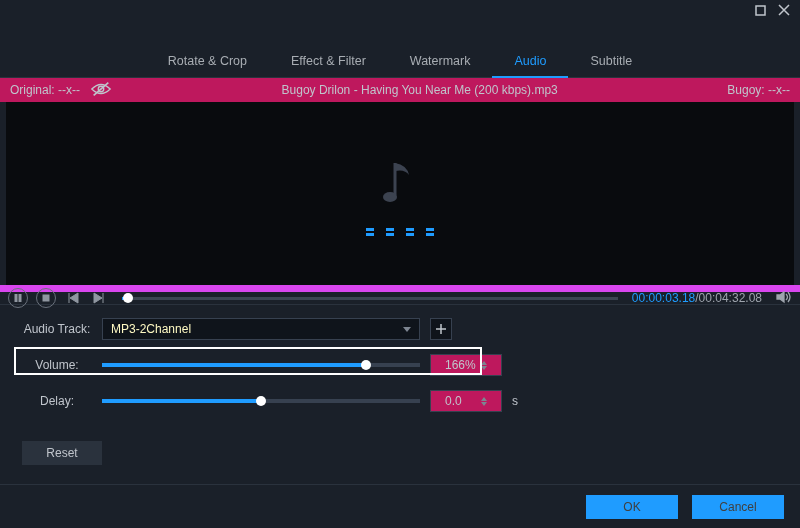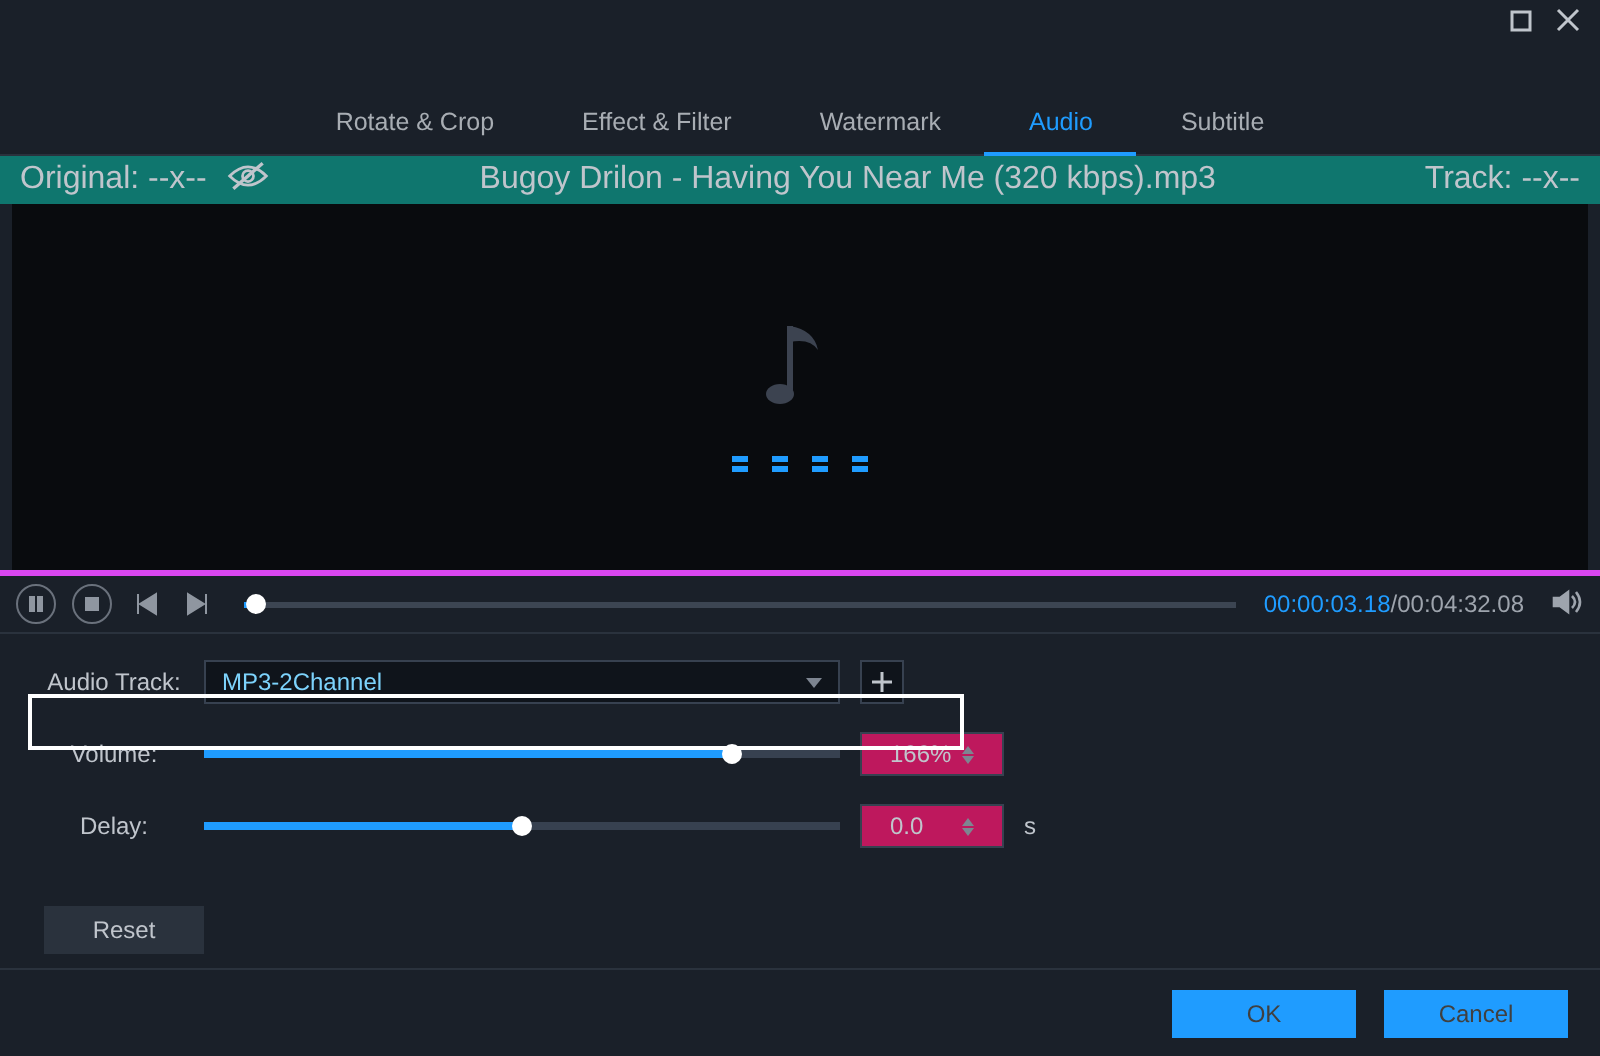--- a/index.html
+++ b/index.html
@@ -47,10 +47,10 @@
   .infobar {
     display:flex;
     align-items:center;
-    background:#0f766e;
+    background:#be185d;
     height:24px;
     padding:0 10px;
-    font-size:16px;
+    font-size:12px;
     color:#c0c5cc;
   }
   .infobar .left { flex:0 0 auto; display:flex; align-items:center; gap:10px; }

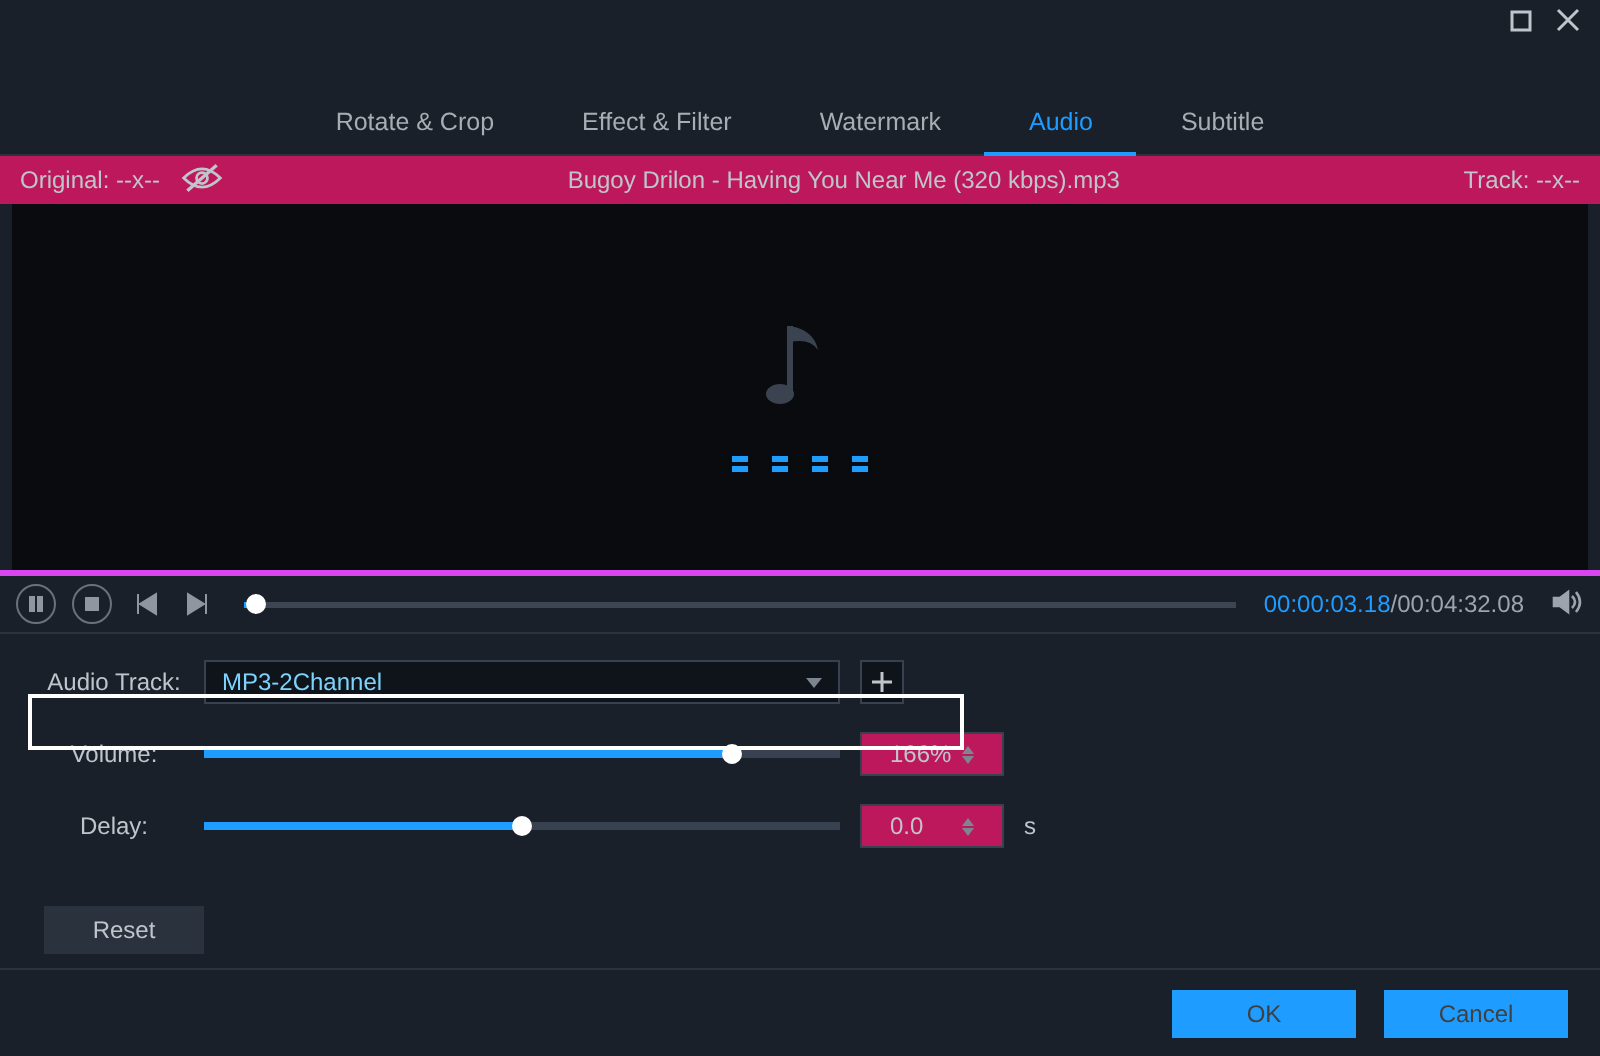--- a/index.html
+++ b/index.html
@@ -245,7 +245,7 @@
       </svg>
     </span>
   </div>
-  <div class="center">Bugoy Drilon - Having You Near Me (320 kbps).mp3</div>
+  <div class="center">Bugoy Drilon - Having You Near Me (200 kbps).mp3</div>
   <div class="right">Track: --x--</div>
 </div>
 

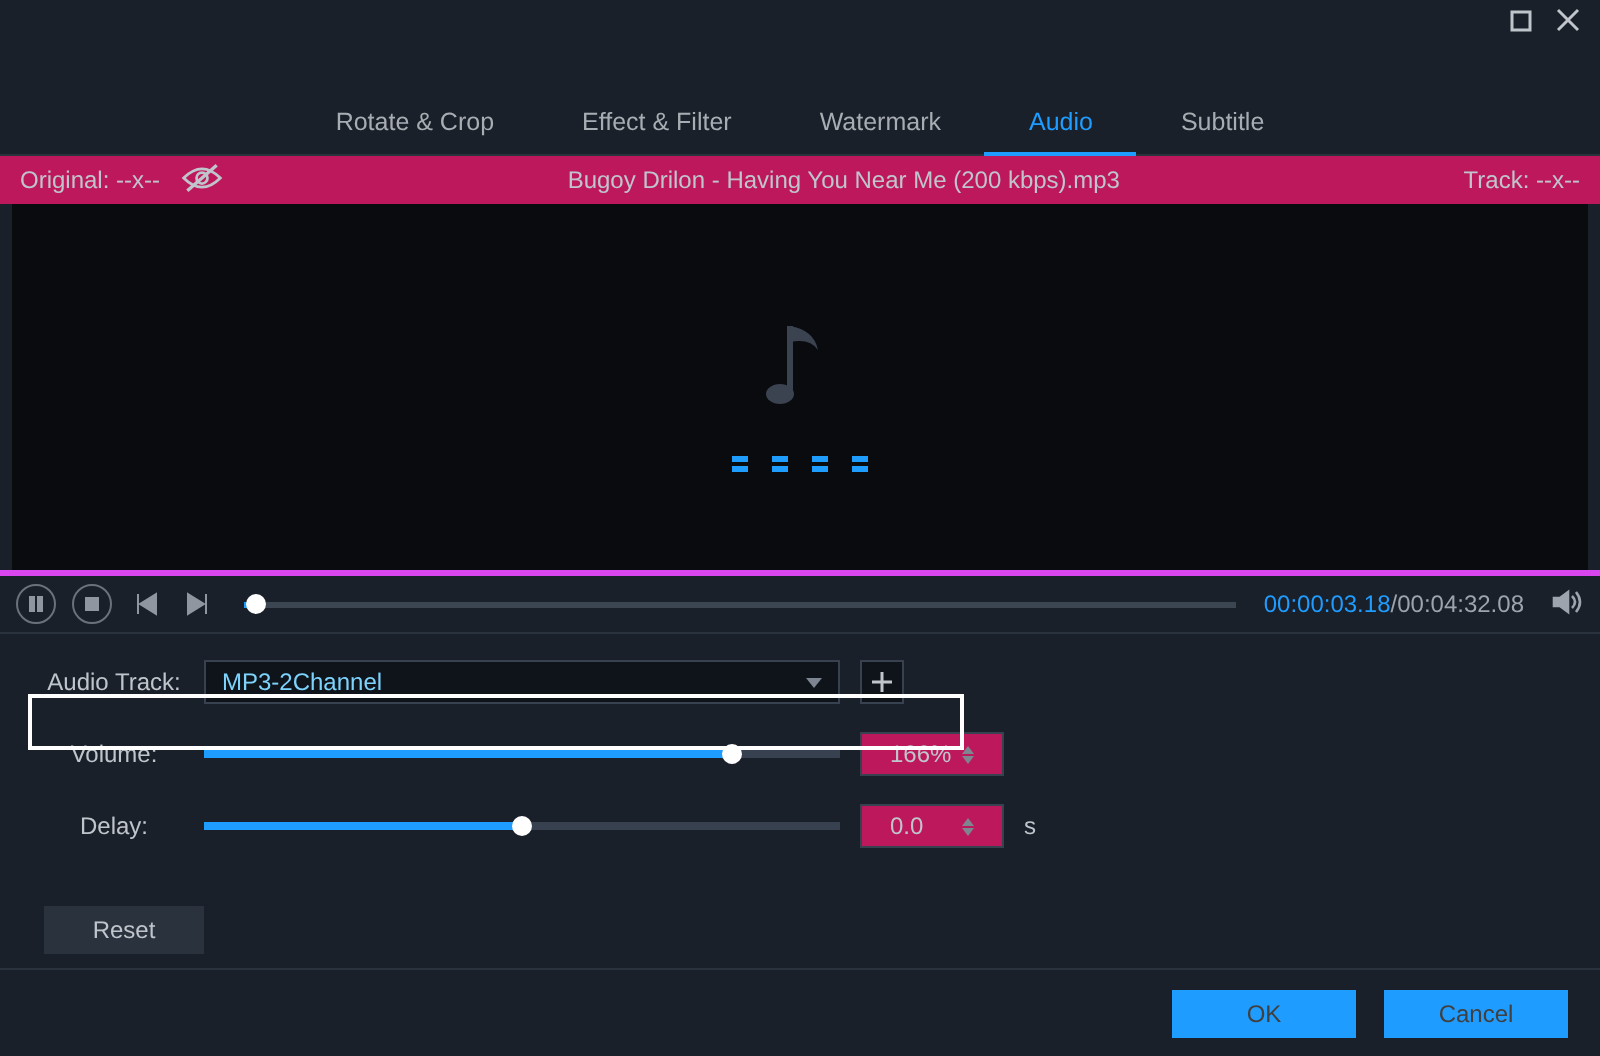--- a/index.html
+++ b/index.html
@@ -246,7 +246,7 @@
     </span>
   </div>
   <div class="center">Bugoy Drilon - Having You Near Me (200 kbps).mp3</div>
-  <div class="right">Track: --x--</div>
+  <div class="right">Bugoy: --x--</div>
 </div>
 
 <div class="preview">

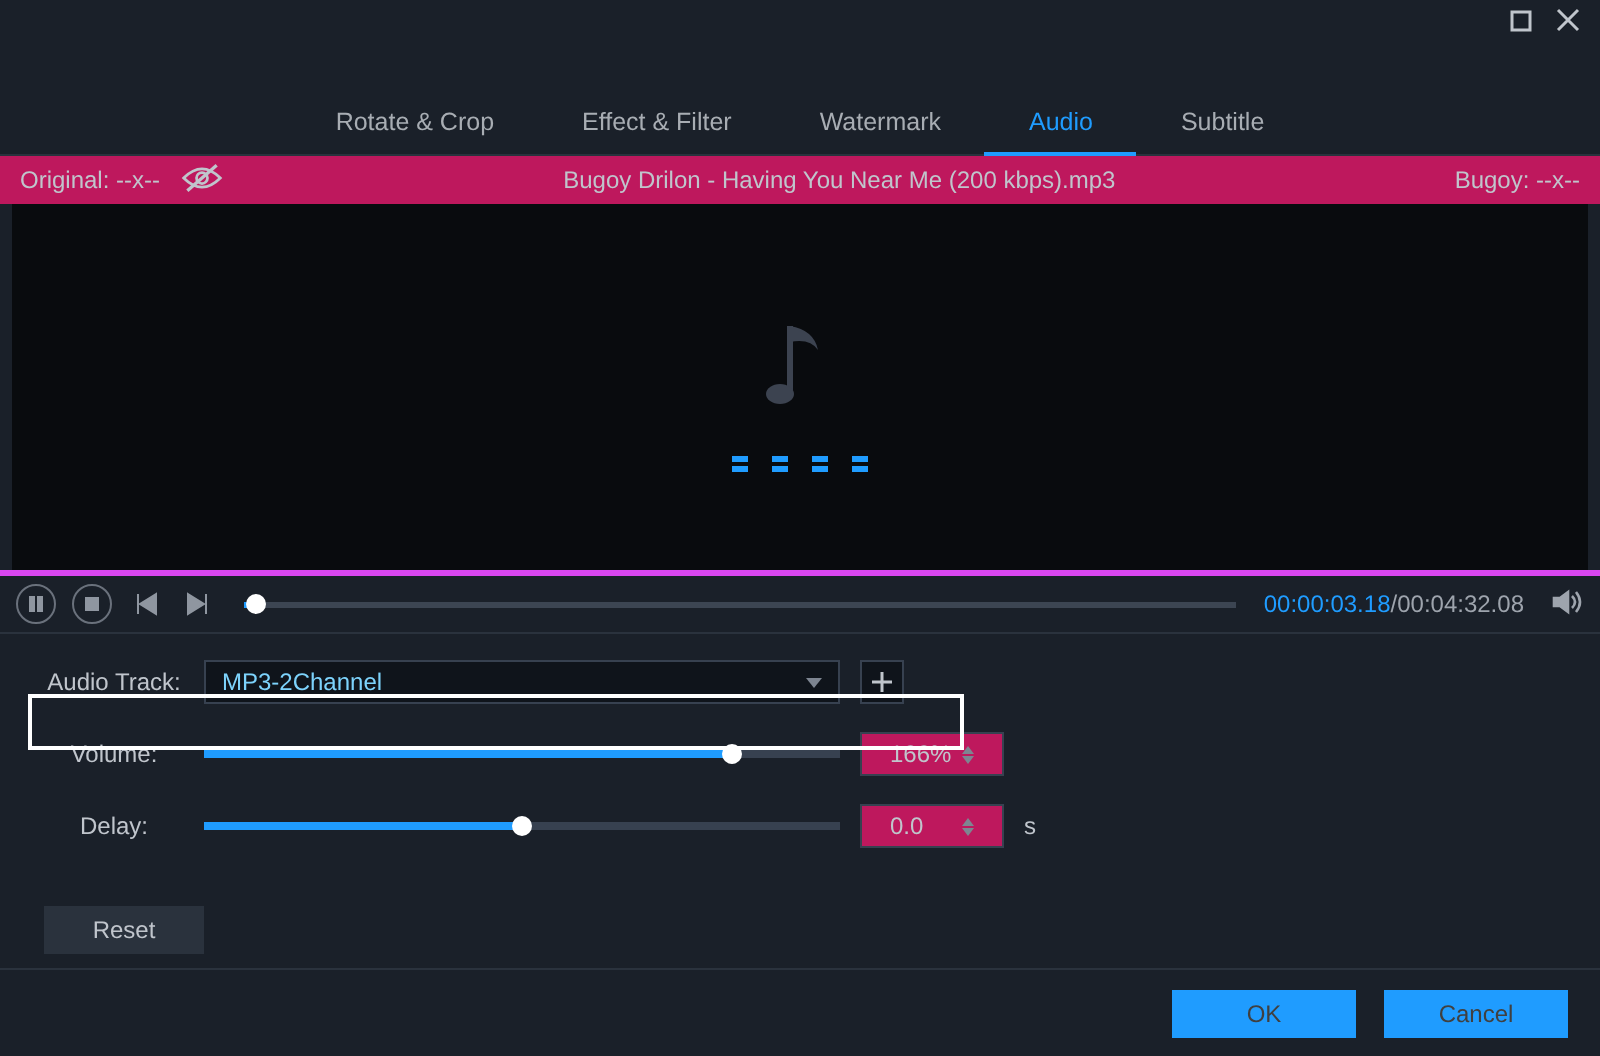--- a/index.html
+++ b/index.html
@@ -84,11 +84,11 @@
   .playbar {
     display:flex;
     align-items:center;
-    height:32px;
+    height:20px;
     padding:0 8px;
     gap:8px;
     border-bottom:1px solid #2a323d;
-    border-top:3px solid #d946ef;
+    border-top:7px solid #d946ef;
   }
   .circ-btn {
     width:20px; height:20px;

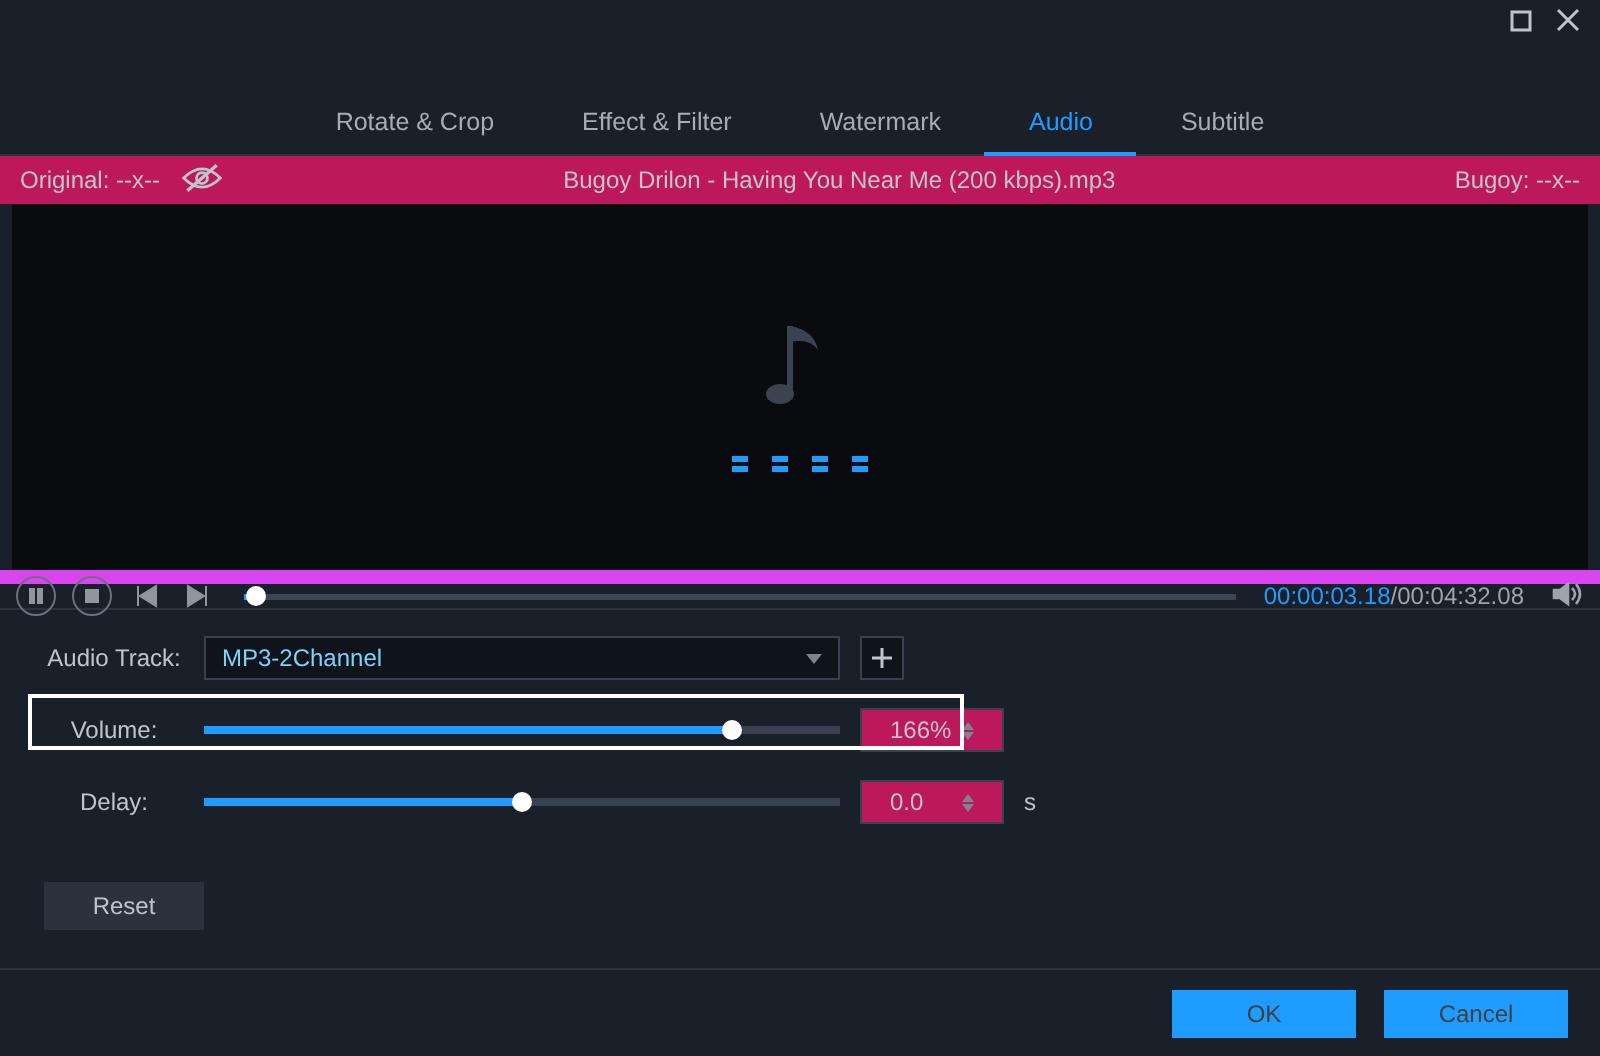--- a/index.html
+++ b/index.html
@@ -139,7 +139,7 @@
     border:1px solid #374150;
     display:flex; align-items:center; justify-content:space-between;
     padding:0 8px;
-    color:#7dd3fc;
+    color:#fef9c3;
     cursor:pointer;
   }
   .sq-btn {

